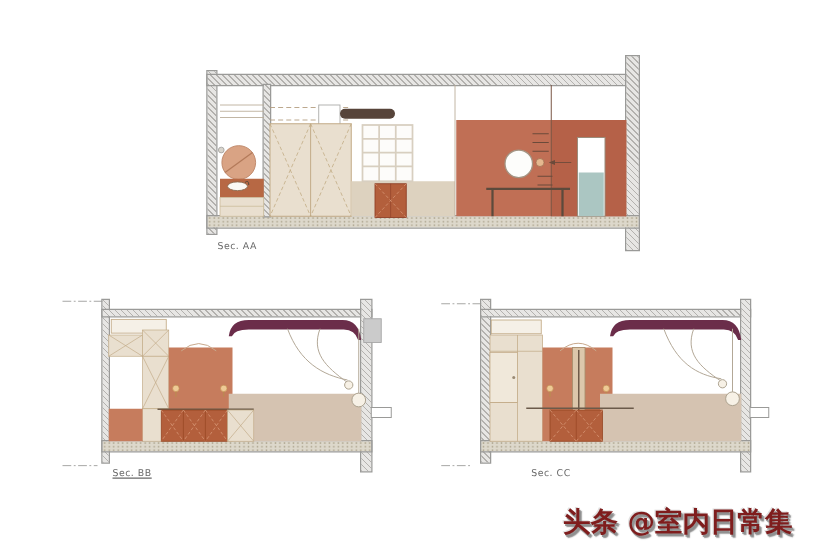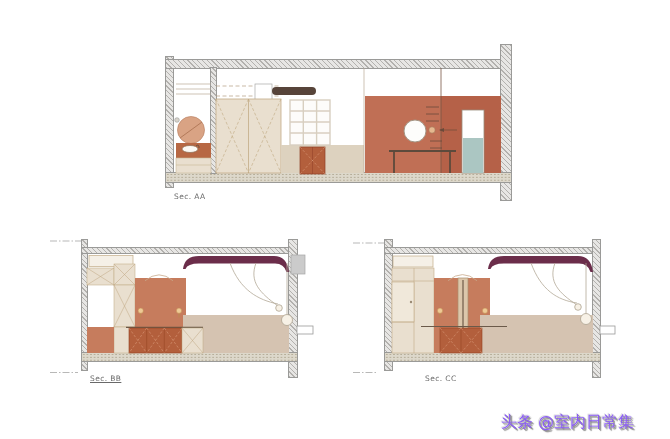--- a/index.html
+++ b/index.html
@@ -27,7 +27,7 @@
   }
   .watermark{
     position:absolute;right:10px;bottom:6px;
-    font-size:16px;font-weight:normal;color:#8b5cf6;white-space:nowrap;
+    font-size:22px;font-weight:bold;color:#7f1d1d;white-space:nowrap;
     text-shadow:2px 2px 1px var(--watermark-shadow),-1px -1px 0px #e0e0e0,1px 1px 0px #9a9a9a;
   }
 </style>

